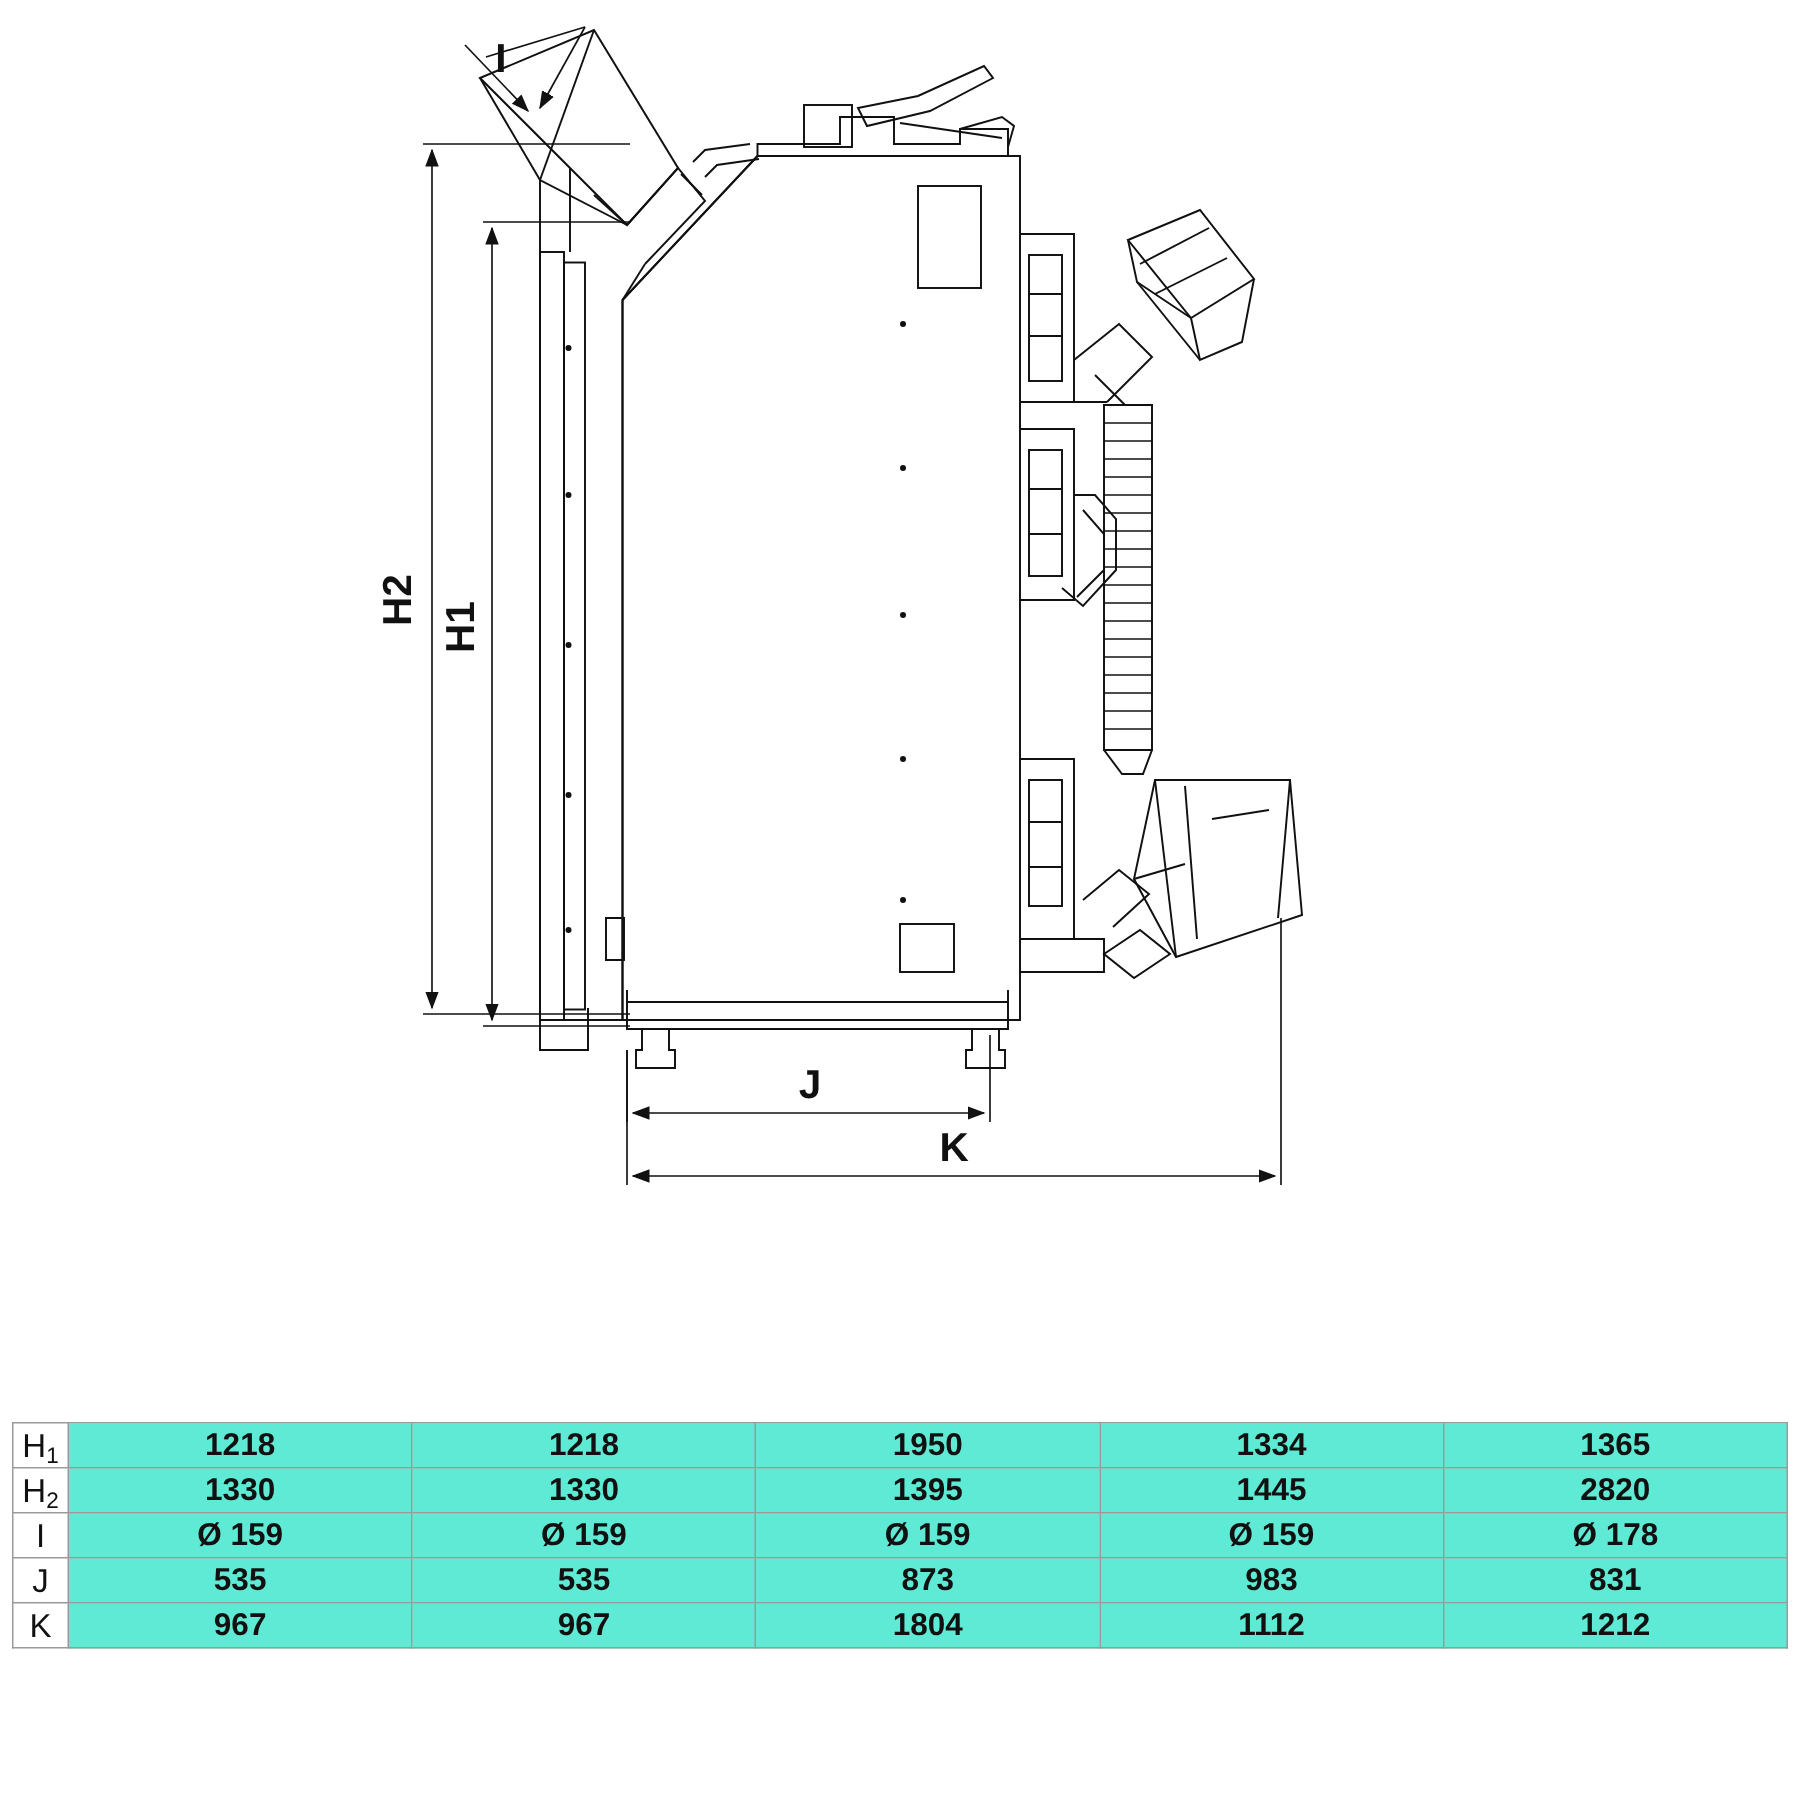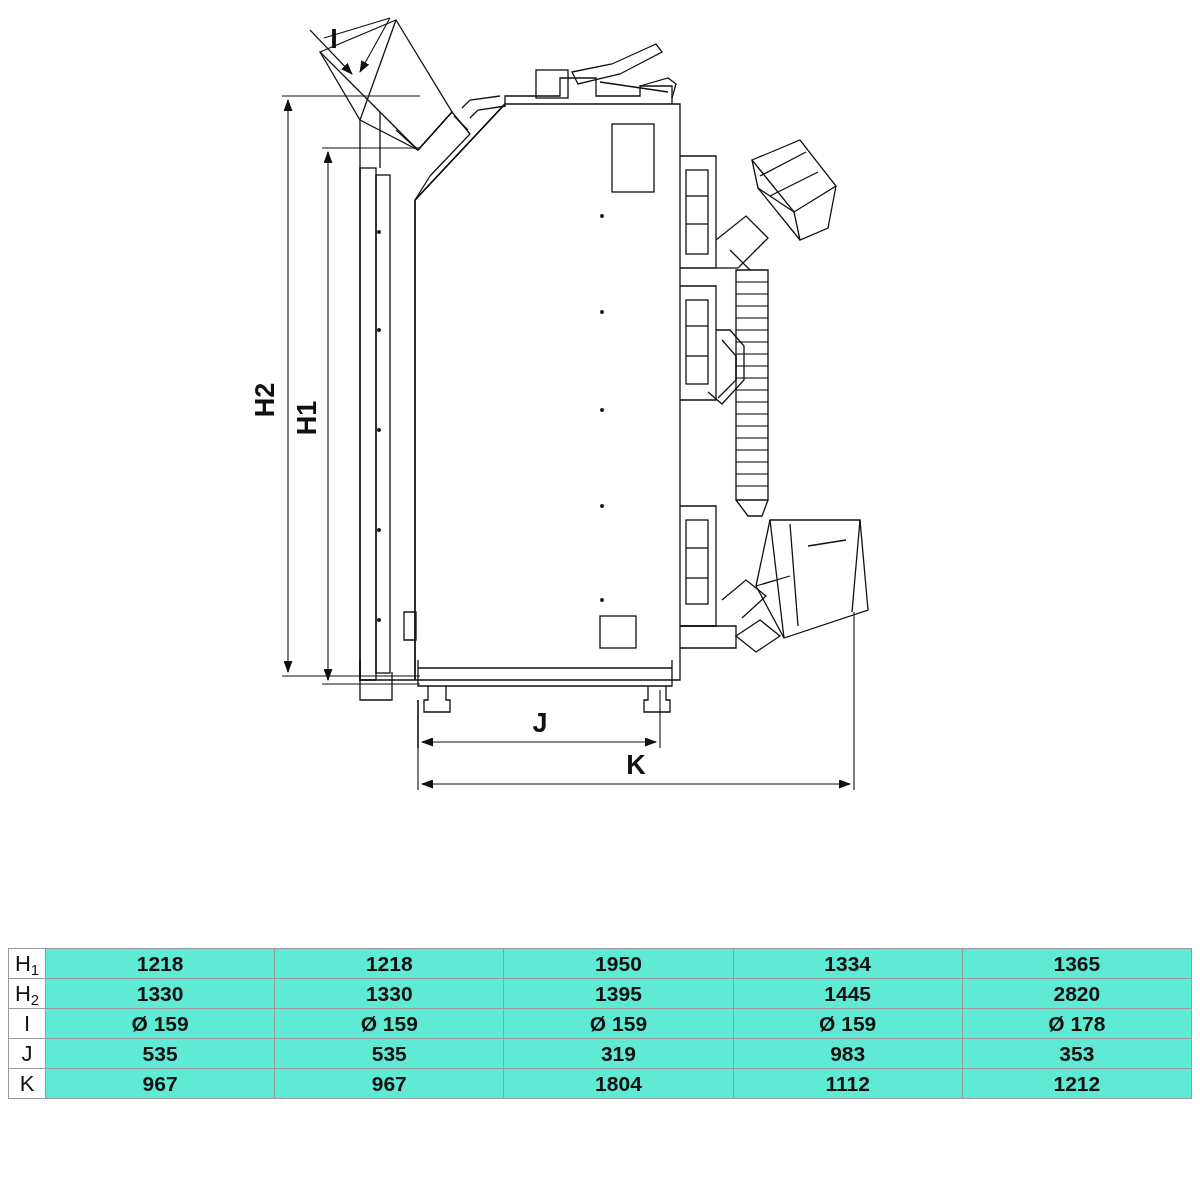--- a/index.html
+++ b/index.html
@@ -270,7 +270,7 @@
         <td class="rowhead">J</td>
         <td>535</td>
         <td>535</td>
-        <td>319</td>
+        <td>873</td>
         <td>983</td>
         <td>353</td>
       </tr>

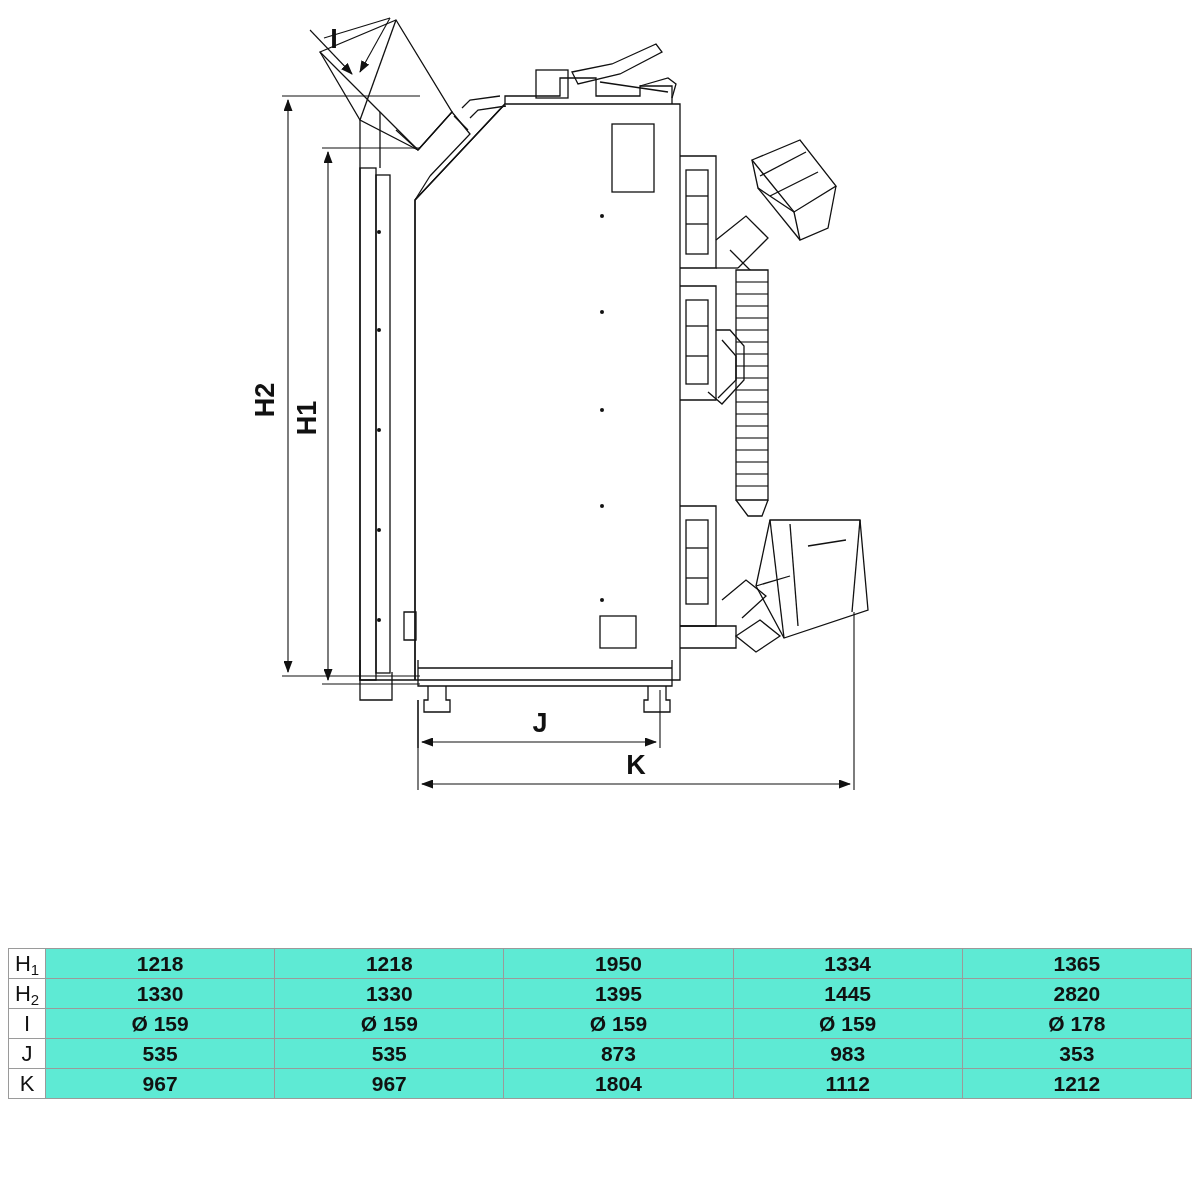--- a/index.html
+++ b/index.html
@@ -272,7 +272,7 @@
         <td>535</td>
         <td>873</td>
         <td>983</td>
-        <td>353</td>
+        <td>831</td>
       </tr>
       <tr>
         <td class="rowhead">K</td>

